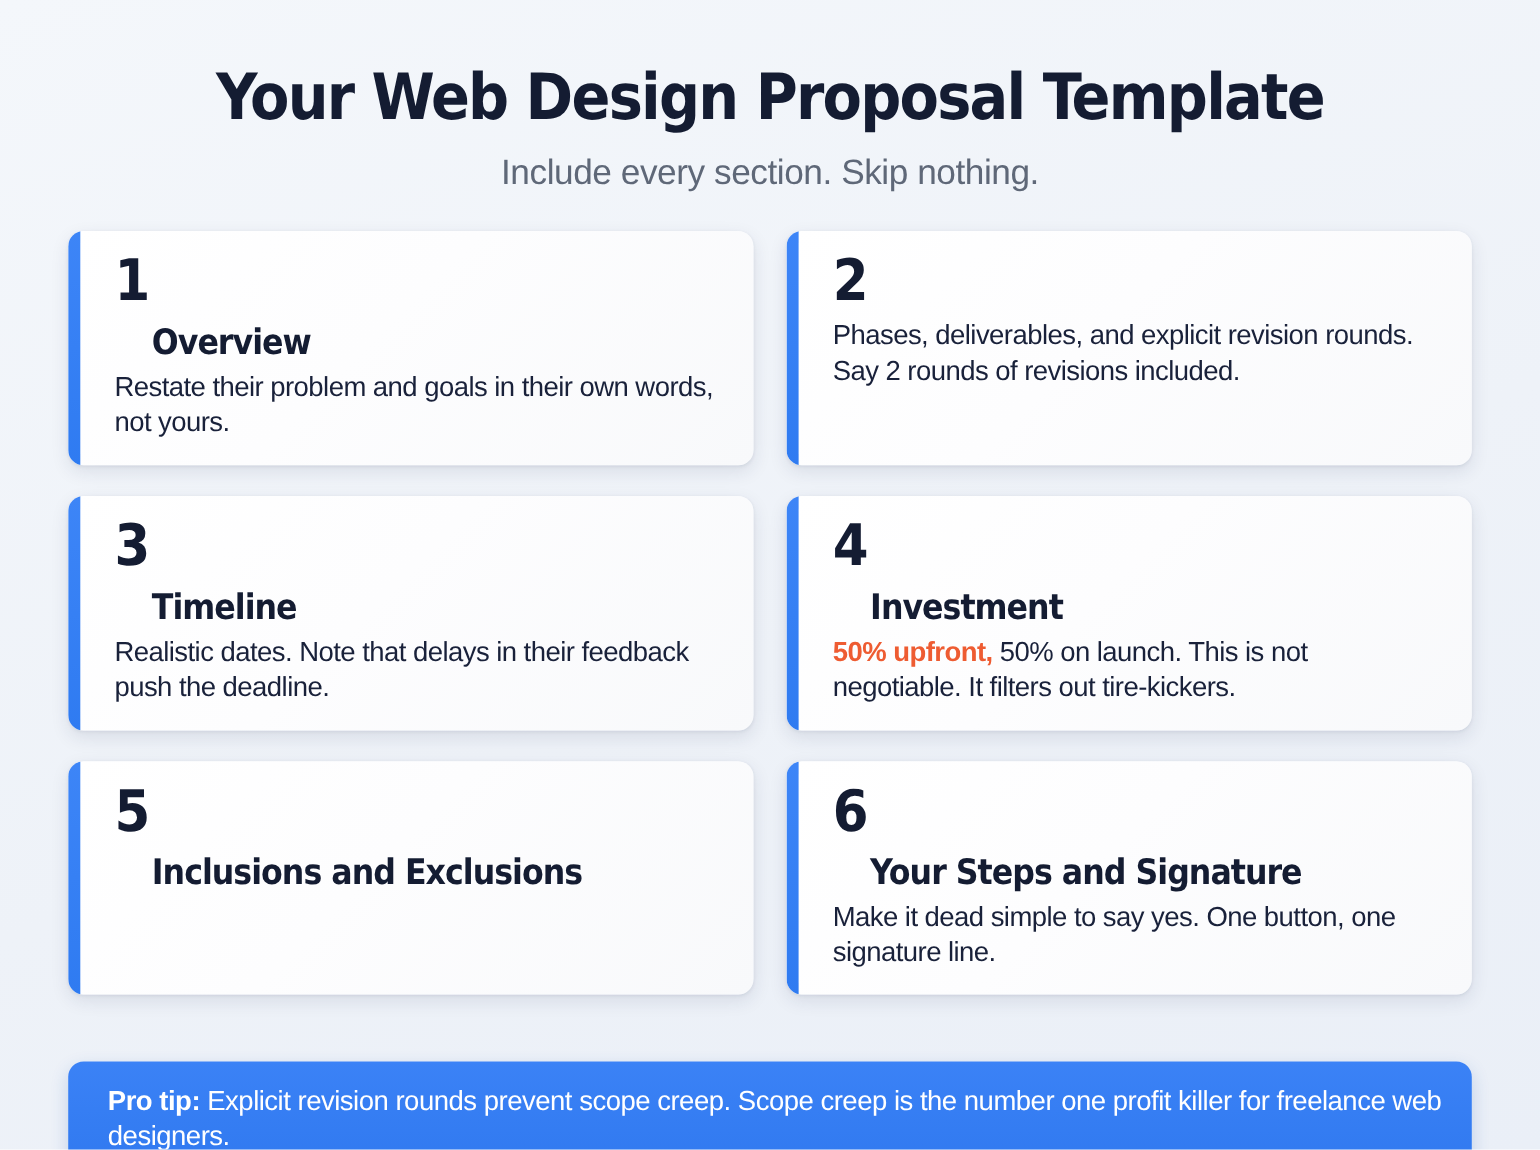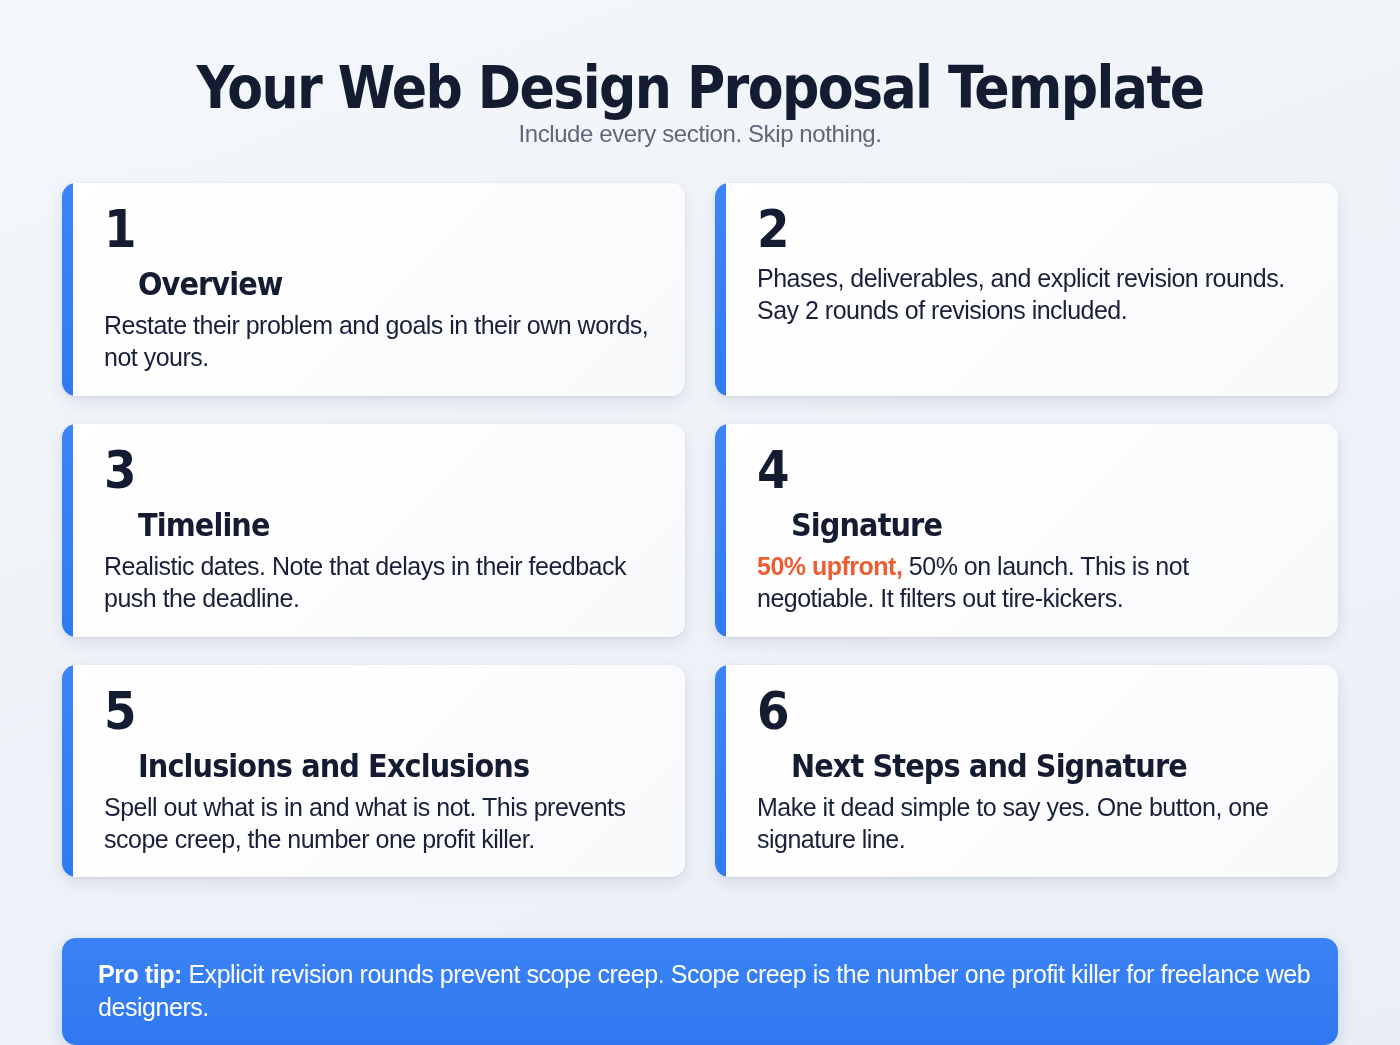--- a/index.html
+++ b/index.html
@@ -37,11 +37,11 @@
     font-stretch: condensed;
   }
   .subtitle {
-    font-size: 24px;
+    font-size: 32px;
     line-height: 1.2;
     font-weight: 400;
     color: #5f6878;
-    margin: 2px 0 0 0;
+    margin: 19px 0 0 0;
     letter-spacing: -0.4px;
     text-align: center;
   }

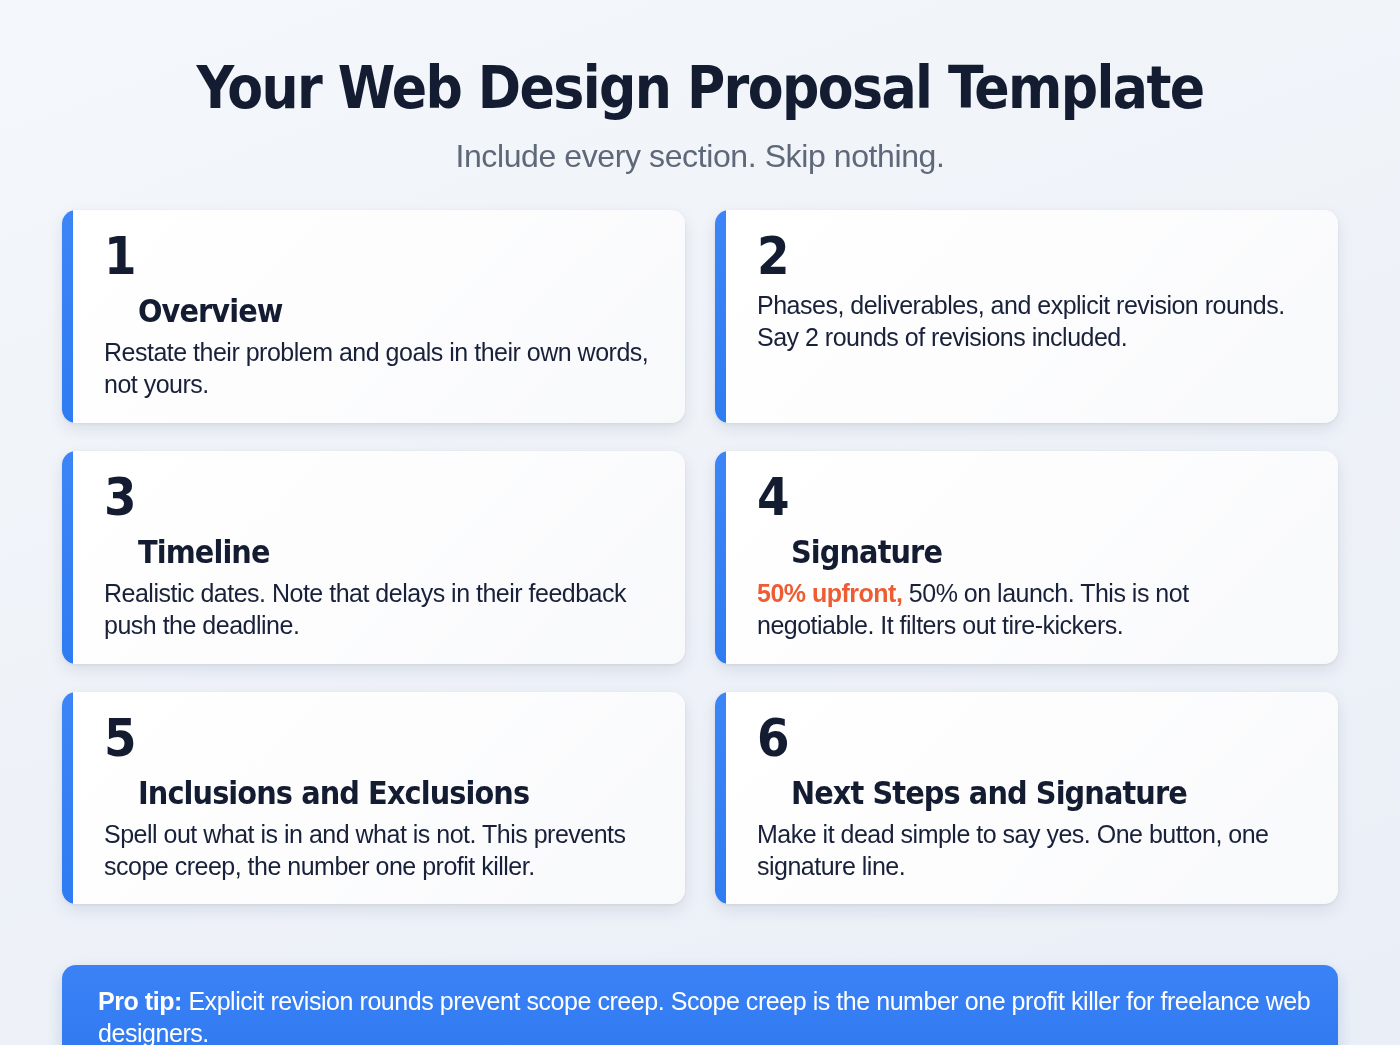--- a/index.html
+++ b/index.html
@@ -164,7 +164,7 @@
     <div class="card">
       <div class="accent"></div>
       <div class="card-num">4</div>
-      <div class="card-head">Signature</div>
+      <div class="card-head">Investment</div>
       <div class="card-body"><span class="hl">50% upfront,</span><span> 50% on launch. This is not negotiable. It filters out tire-kickers.</span></div>
     </div>
 

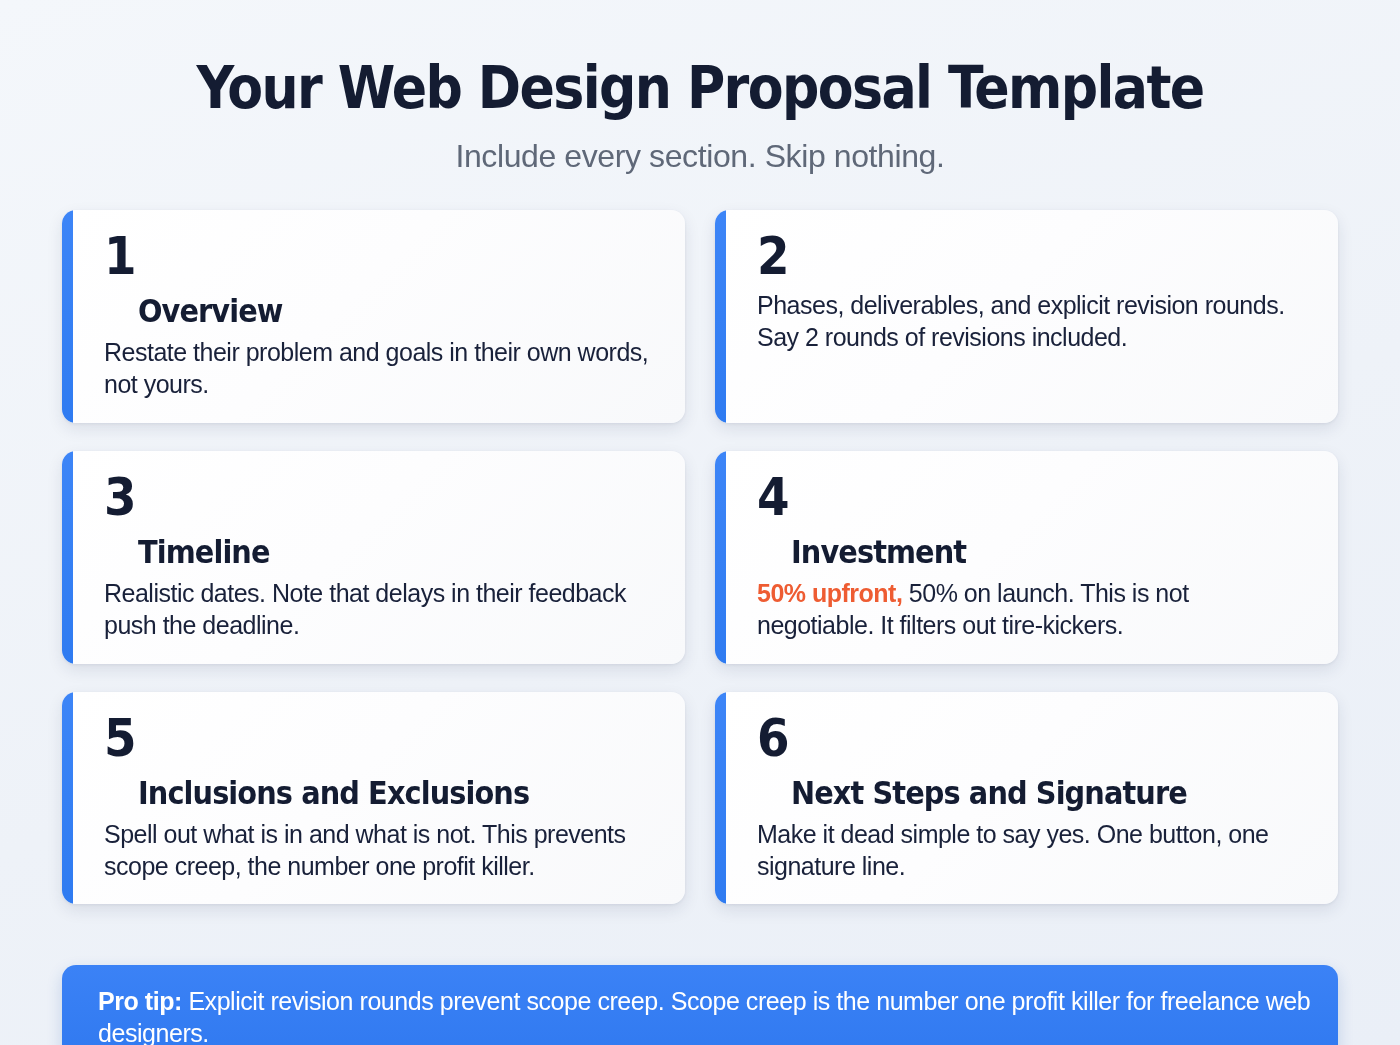--- a/index.html
+++ b/index.html
@@ -178,7 +178,7 @@
     <div class="card">
       <div class="accent"></div>
       <div class="card-num">6</div>
-      <div class="card-head">Next Steps and Signature</div>
+      <div class="card-head">Your Steps and Signature</div>
       <div class="card-body">Make it dead simple to say yes. One button, one signature line.</div>
     </div>
 

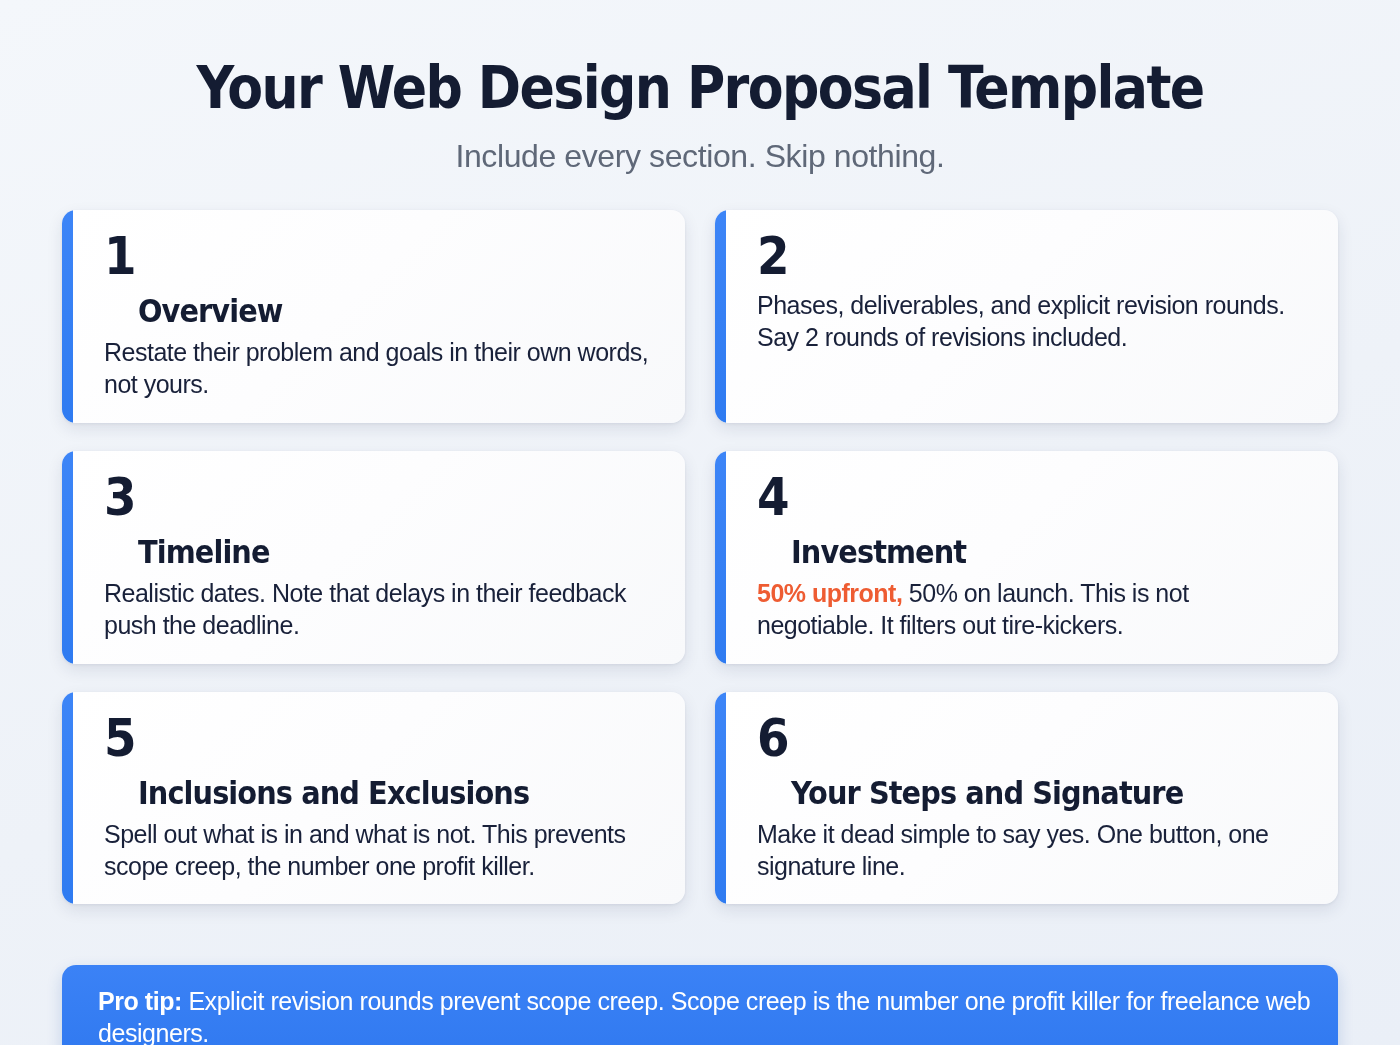--- a/index.html
+++ b/index.html
@@ -172,7 +172,6 @@
       <div class="accent"></div>
       <div class="card-num">5</div>
       <div class="card-head">Inclusions and Exclusions</div>
-      <div class="card-body">Spell out what is in and what is not. This prevents scope creep, the number one profit killer.</div>
     </div>
 
     <div class="card">

